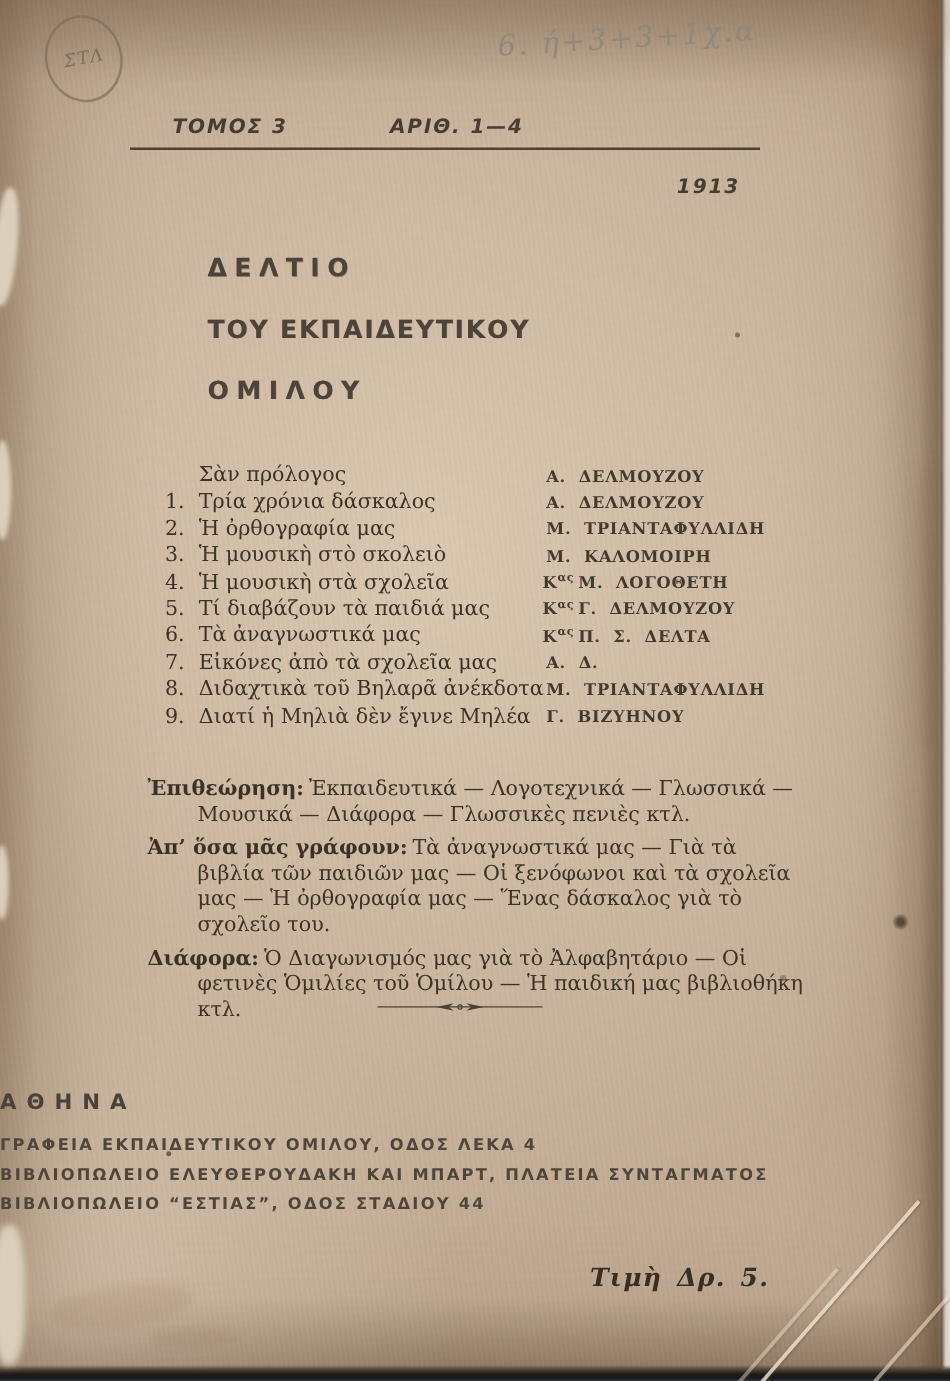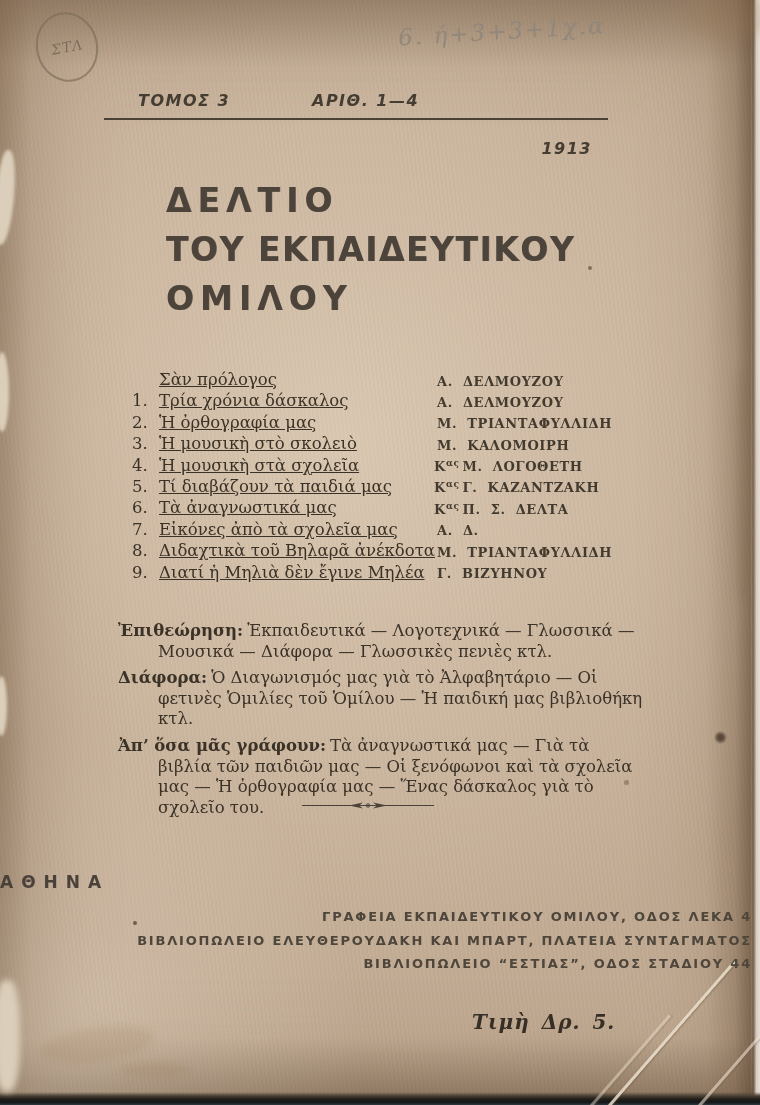--- a/index.html
+++ b/index.html
@@ -69,8 +69,8 @@
   .masthead .m-year  { position:absolute; right:16px; top:7px;margin-top:48px; }
 
   
-  .title { position:absolute; left:166px; top:176px; color:#4c443a;
-    font-family:"DejaVu Sans", sans-serif; font-weight:bold; font-size:33px; line-height:49px;
+  .title { position:absolute; left:166px; top:190px; color:#4c443a;
+    font-family:"DejaVu Sans", sans-serif; font-weight:bold; font-size:20px; line-height:49px;
     text-shadow:.4px .4px 0 rgba(76,68,58,.55); }
   .title .t1 { letter-spacing:6px; }
   .title .t2 { letter-spacing:1.5px; }

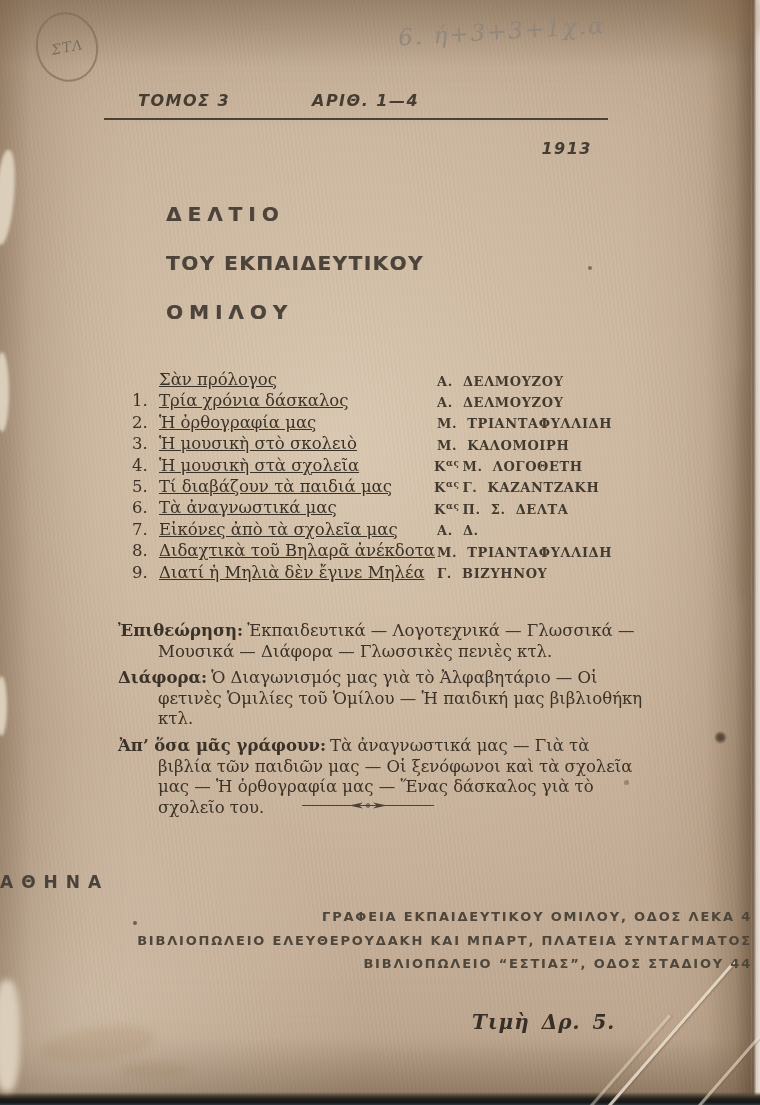--- a/index.html
+++ b/index.html
@@ -79,7 +79,7 @@
   
   .toc { position:absolute; left:132px; top:370px; width:492px;
     font-family:"DejaVu Serif", serif; font-size:16.5px; color:#3b3227; }
-  .toc-row { position:relative; height:21.4px; white-space:nowrap;text-decoration:underline; }
+  .toc-row { position:relative; height:21.4px; white-space:nowrap; }
   .toc-num { display:inline-block; width:27px; }
   .toc-author { position:absolute; left:302px; top:2.5px;
     font-size:13px; font-weight:bold; letter-spacing:.6px; word-spacing:5px; color:#423a2e; white-space:nowrap; }

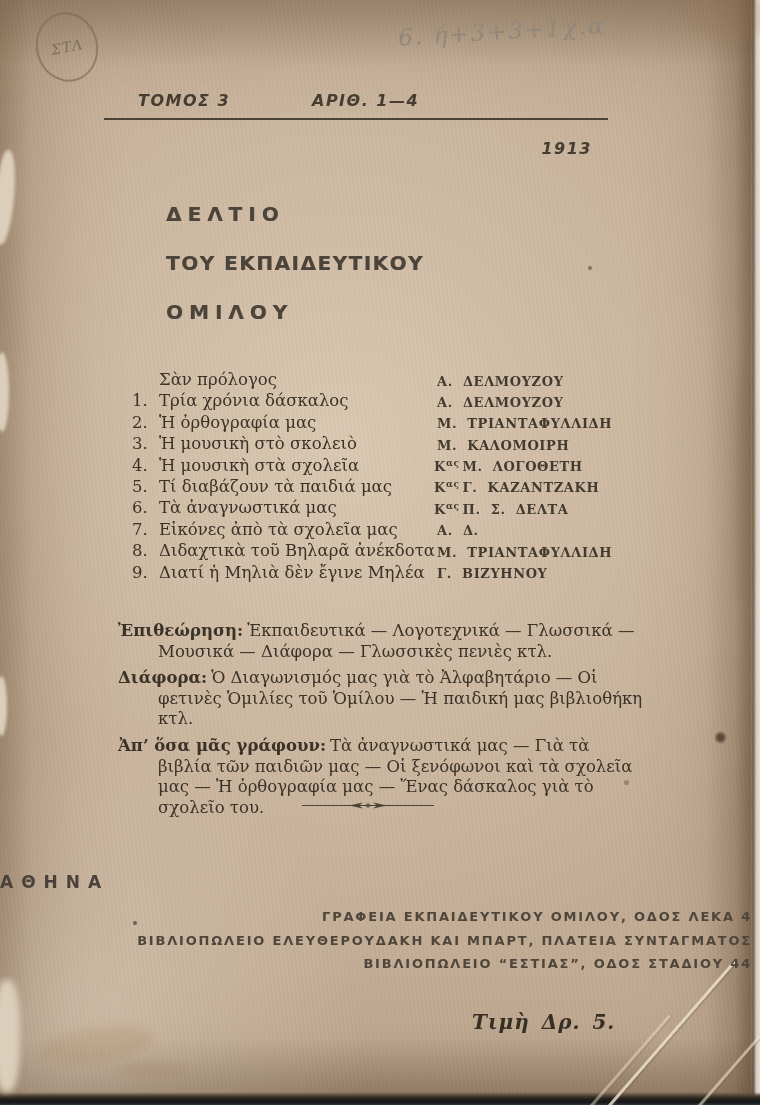--- a/index.html
+++ b/index.html
@@ -169,7 +169,7 @@
     </div>
     <div class="toc-row">
       <span class="toc-num">5.</span><span class="toc-title">Τί διαβάζουν τὰ παιδιά μας</span>
-      <span class="toc-author"><span>Κ</span><sup>ας</sup><span>Γ. ΚΑΖΑΝΤΖΑΚΗ</span></span>
+      <span class="toc-author"><span>Κ</span><sup>ας</sup><span>Γ. ΔΕΛΜΟΥΖΟΥ</span></span>
     </div>
     <div class="toc-row">
       <span class="toc-num">6.</span><span class="toc-title">Τὰ ἀναγνωστικά μας</span>

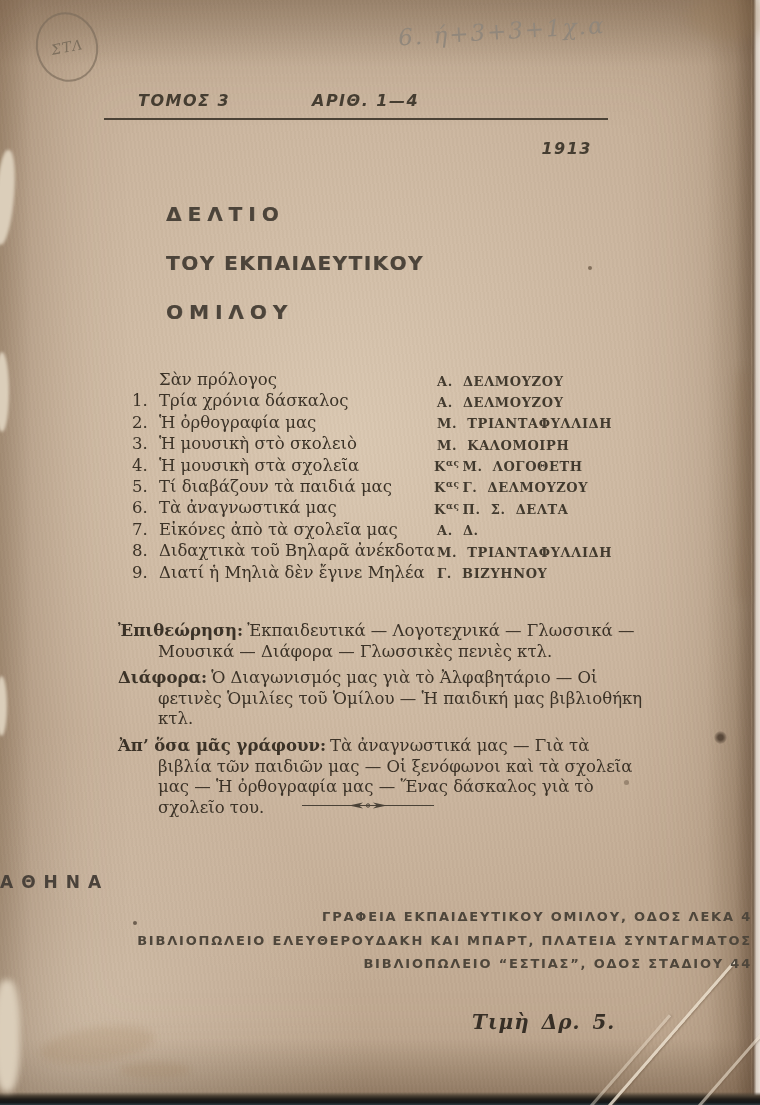--- a/index.html
+++ b/index.html
@@ -191,8 +191,8 @@
 
   <div class="sections">
     <p><span class="lbl">Ἐπιθεώρηση:</span><span>Ἐκπαιδευτικά — Λογοτεχνικά — Γλωσσικά — Μουσικά — Διάφορα — Γλωσσικὲς πενιὲς κτλ.</span></p>
+    <p><span class="lbl">Ἀπ’ ὅσα μᾶς γράφουν:</span><span>Τὰ ἀναγνωστικά μας — Γιὰ τὰ βιβλία τῶν παιδιῶν μας — Οἱ ξενόφωνοι καὶ τὰ σχολεῖα μας — Ἡ ὀρθογραφία μας — Ἕνας δάσκαλος γιὰ τὸ σχολεῖο του.</span></p>
     <p><span class="lbl">Διάφορα:</span><span>Ὁ Διαγωνισμός μας γιὰ τὸ Ἀλφαβητάριο — Οἱ φετινὲς Ὁμιλίες τοῦ Ὁμίλου — Ἡ παιδική μας βιβλιοθήκη κτλ.</span></p>
-    <p><span class="lbl">Ἀπ’ ὅσα μᾶς γράφουν:</span><span>Τὰ ἀναγνωστικά μας — Γιὰ τὰ βιβλία τῶν παιδιῶν μας — Οἱ ξενόφωνοι καὶ τὰ σχολεῖα μας — Ἡ ὀρθογραφία μας — Ἕνας δάσκαλος γιὰ τὸ σχολεῖο του.</span></p>
   </div>
 
   <div class="divider">

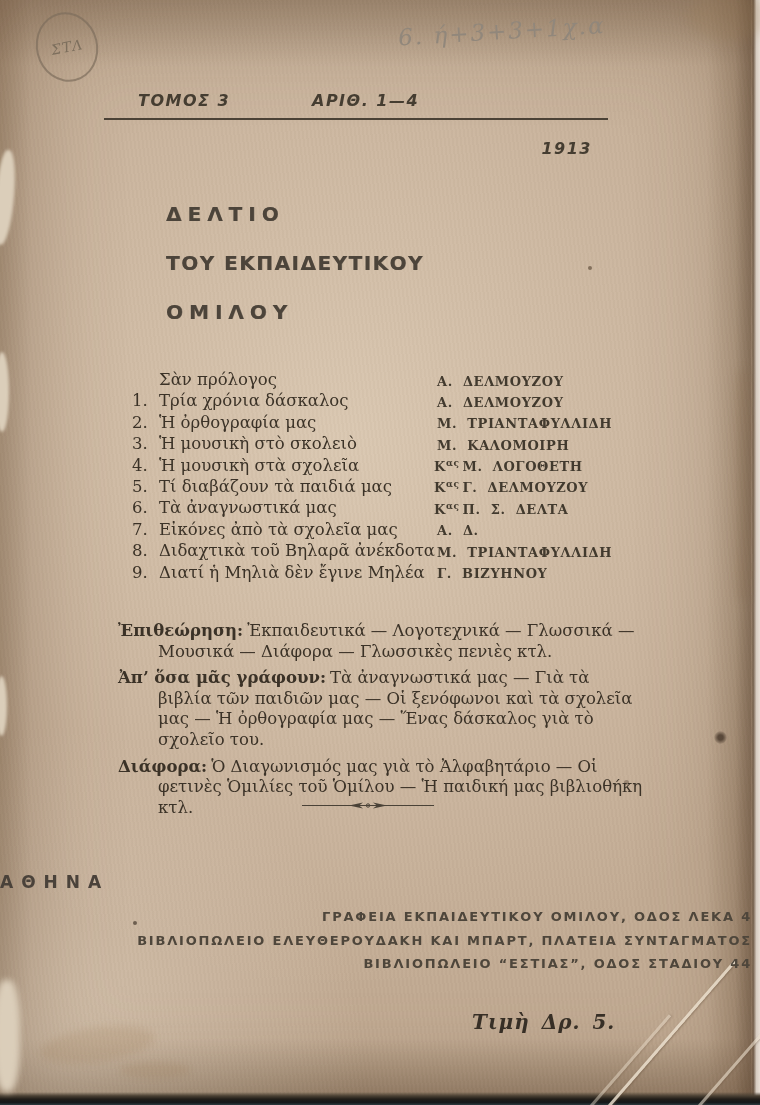--- a/index.html
+++ b/index.html
@@ -97,7 +97,7 @@
   .divider svg { position:absolute; left:46px; top:1px; }
   .imprint-city { position:absolute; left:0; right:8px; top:872px; text-align:left;
     font-family:"DejaVu Sans", sans-serif; font-size:17px; font-weight:bold; letter-spacing:8px; color:#4a423a; }
-  .imprint-lines { position:absolute; left:0; right:8px; top:905px; text-align:right;
+  .imprint-lines { position:absolute; left:0; right:8px; top:905px; text-align:left;
     font-family:"DejaVu Sans", sans-serif; font-size:13px; font-weight:bold; letter-spacing:1.8px;
     line-height:23.5px; color:#4e463b; }
 

